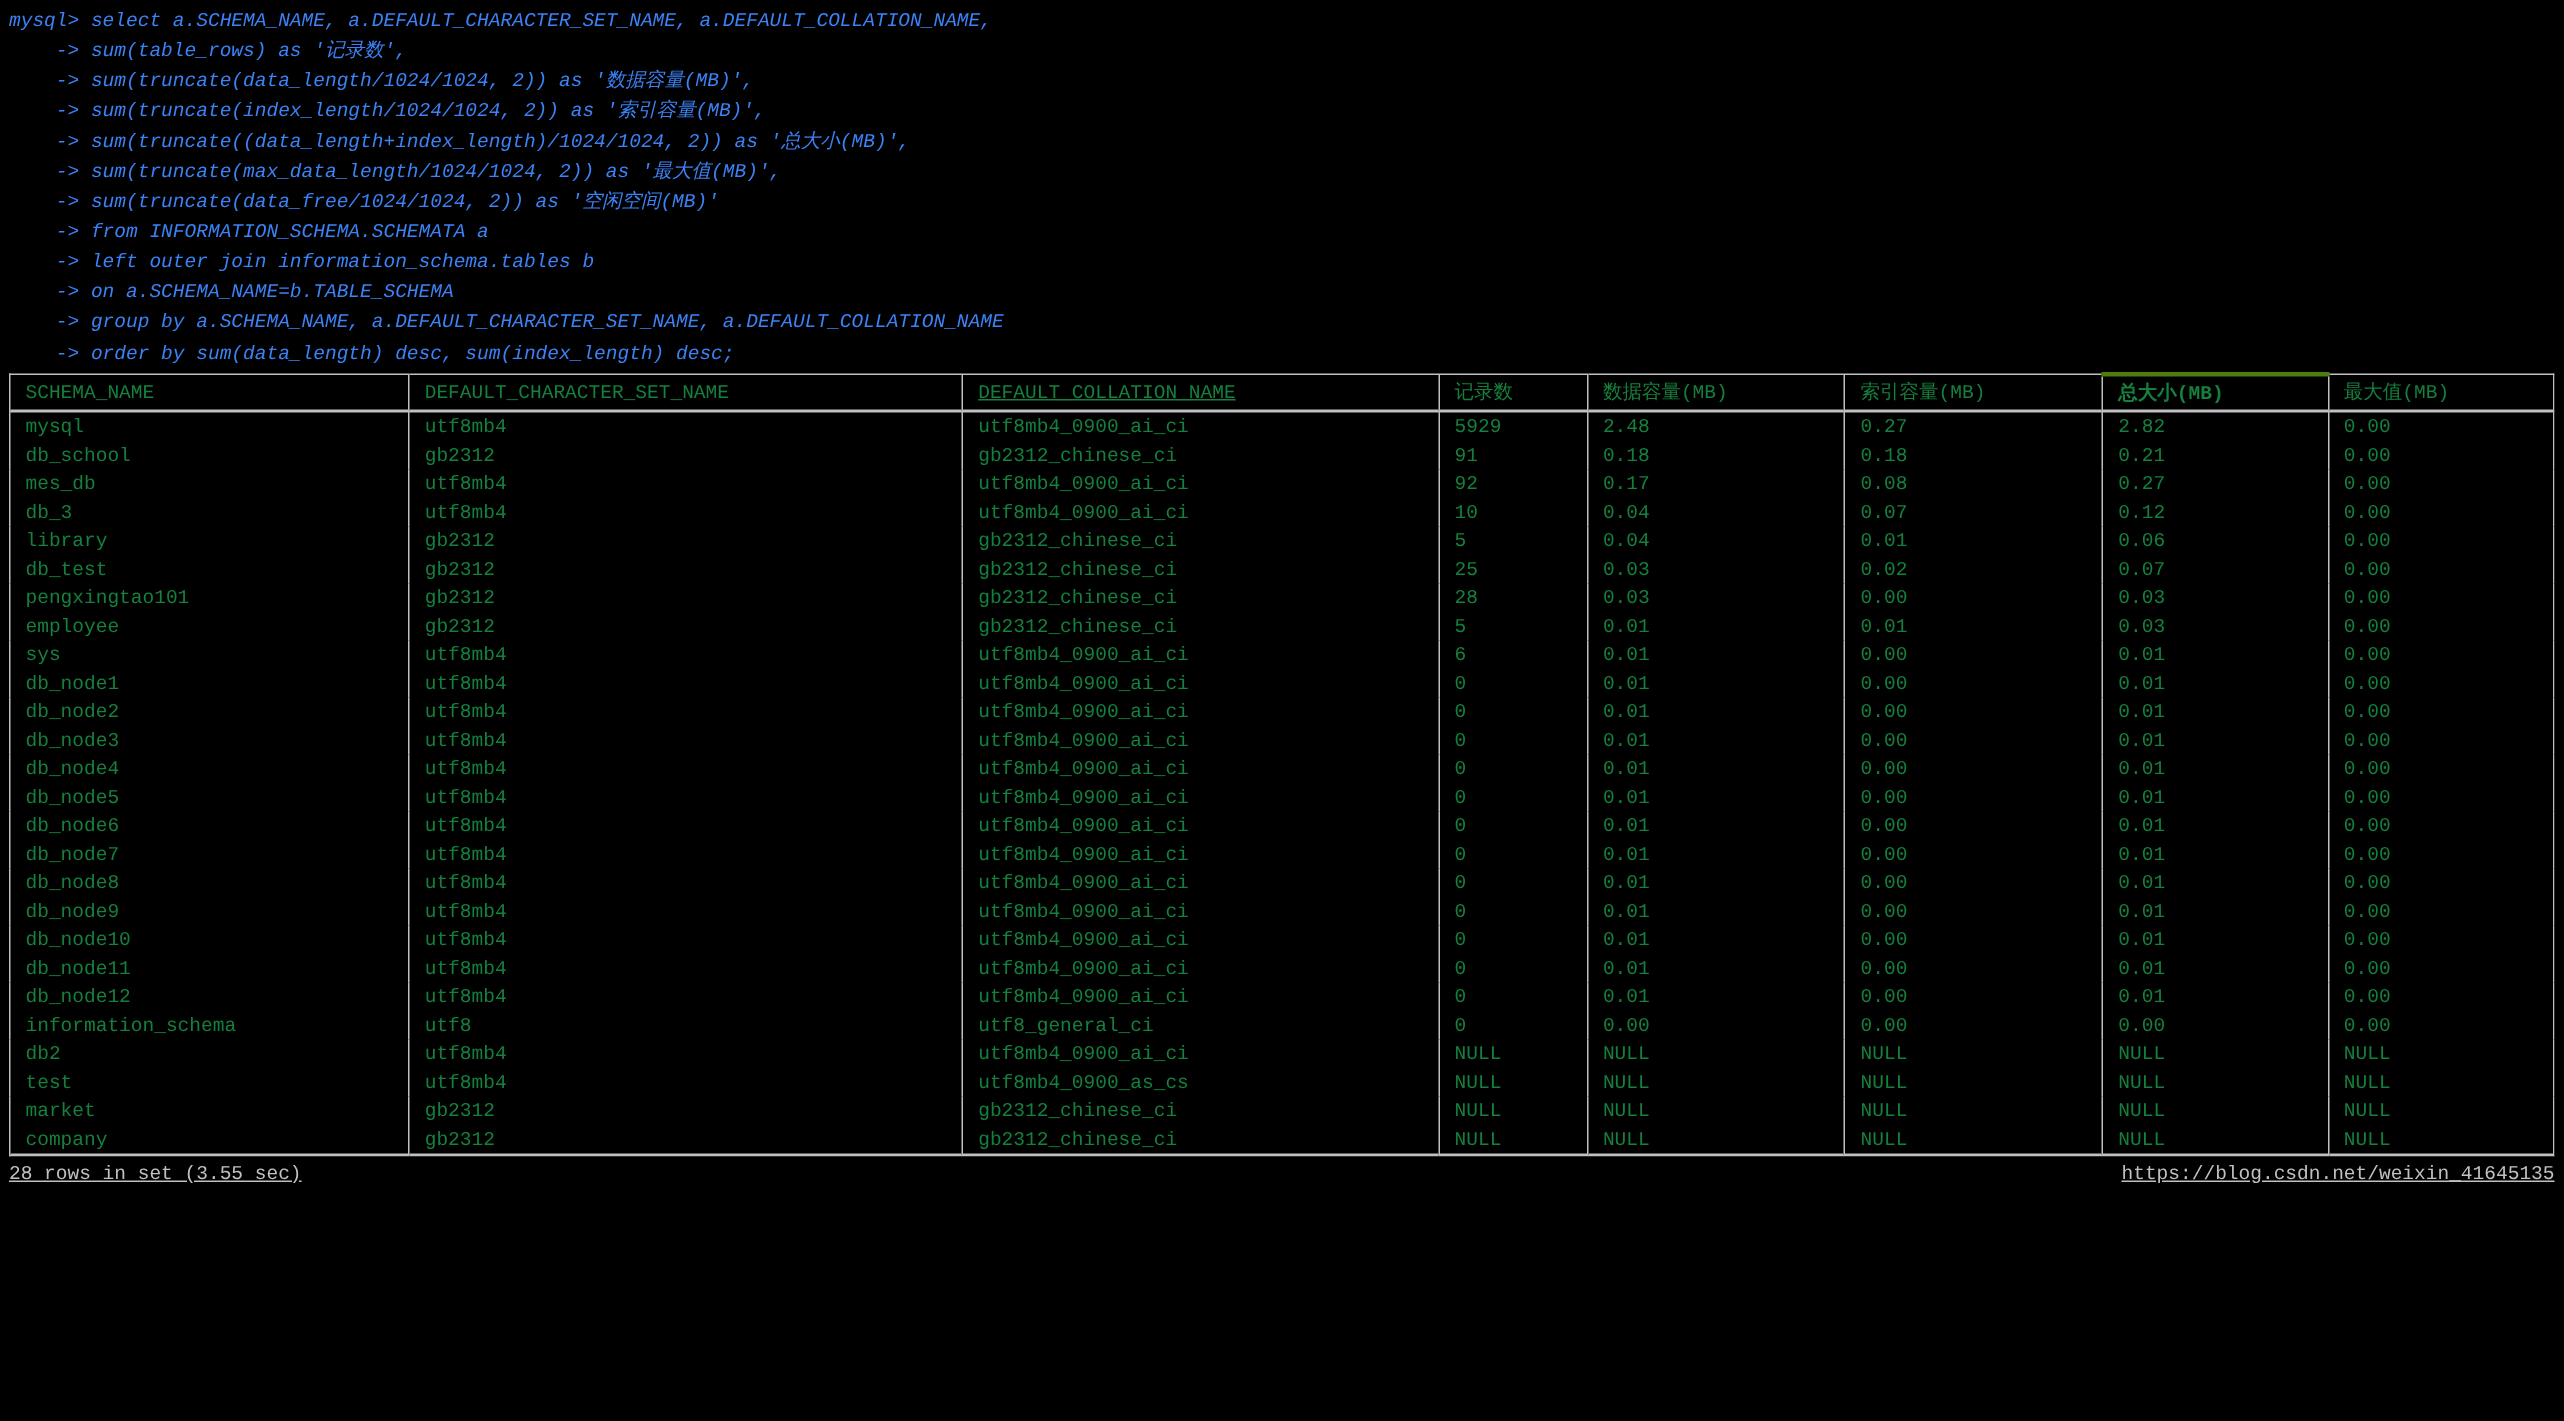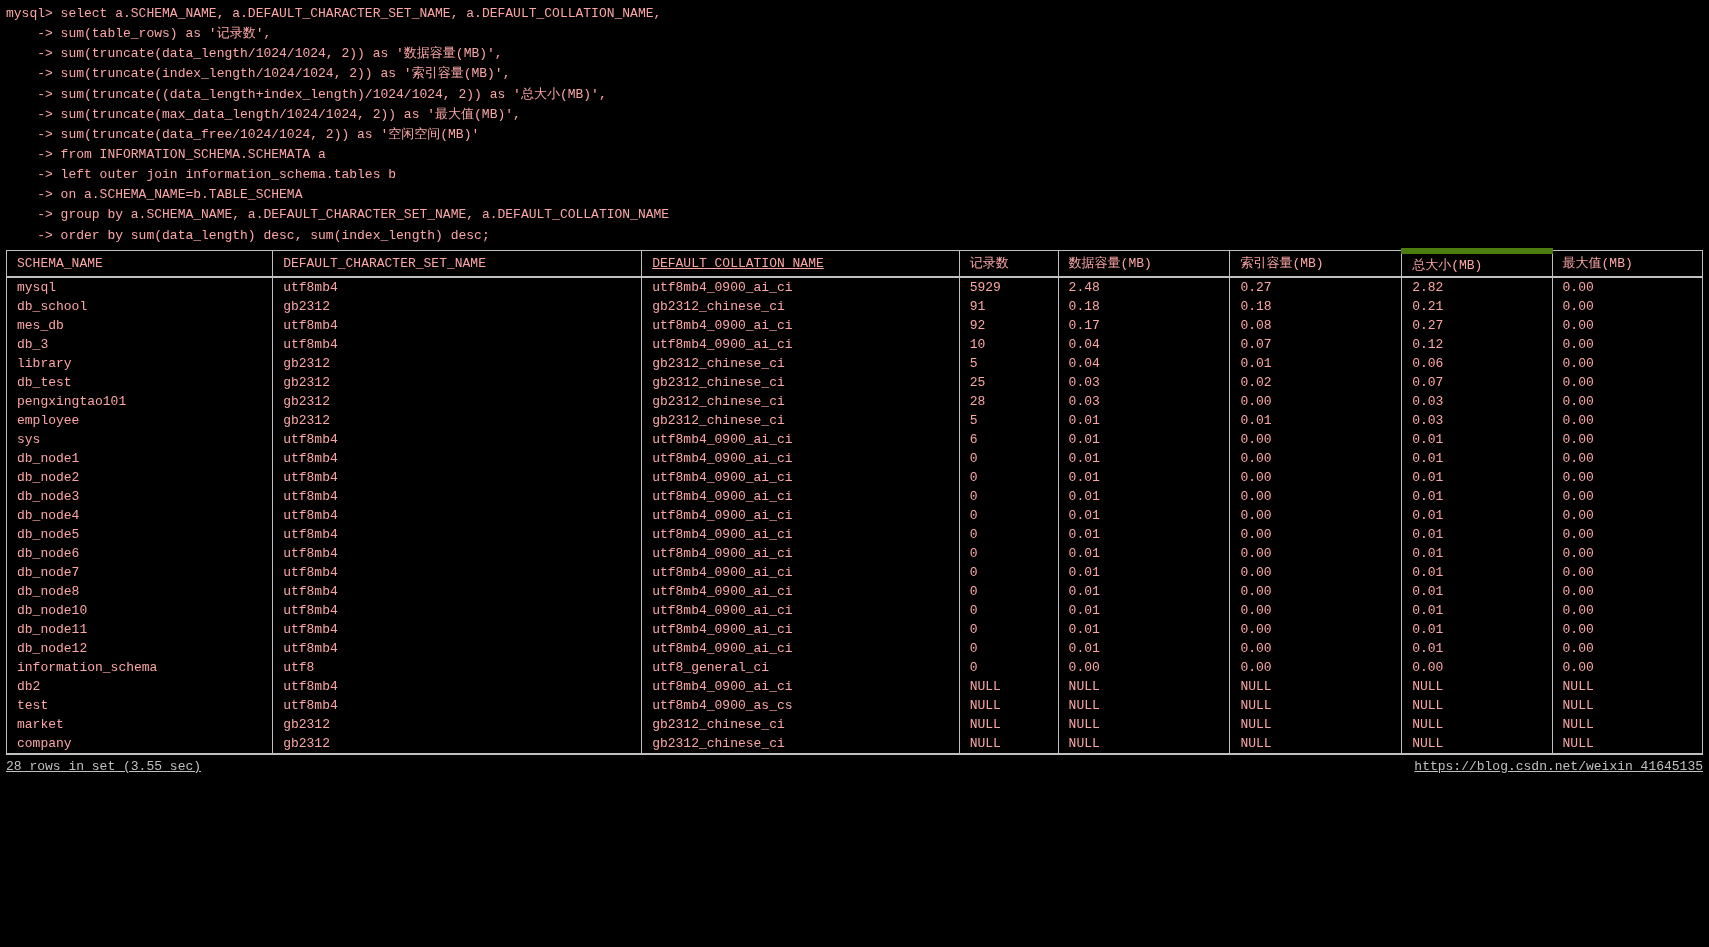--- a/index.html
+++ b/index.html
@@ -19,9 +19,10 @@
       background: #000;
     }
     .query-block {
-      color: #fca5a5;
+      color: #3b82f6;
       line-height: 1.55;
       margin-bottom: 2px;
+      font-style: italic;
     }
     table {
       border-collapse: collapse;

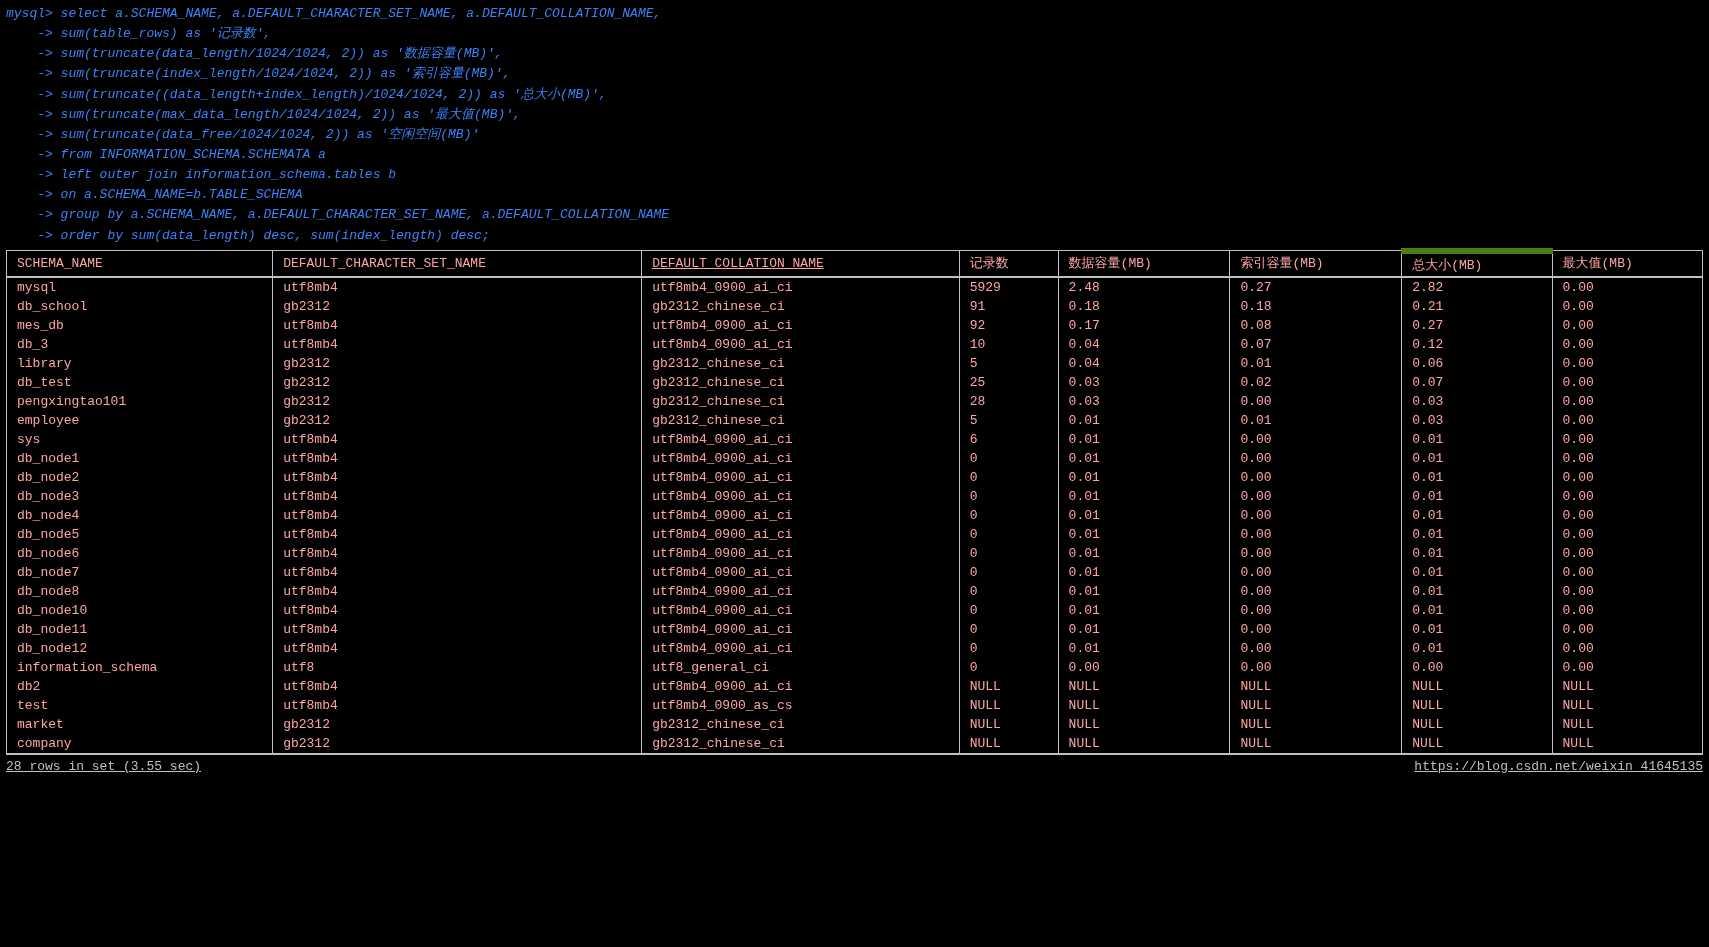--- a/index.html
+++ b/index.html
@@ -54,7 +54,7 @@
     }
     .result-table {
       border-collapse: collapse;
-      color: #fca5a5;
+      color: #15803d;
       font-family: 'Courier New', Courier, monospace;
       font-size: 13px;
     }

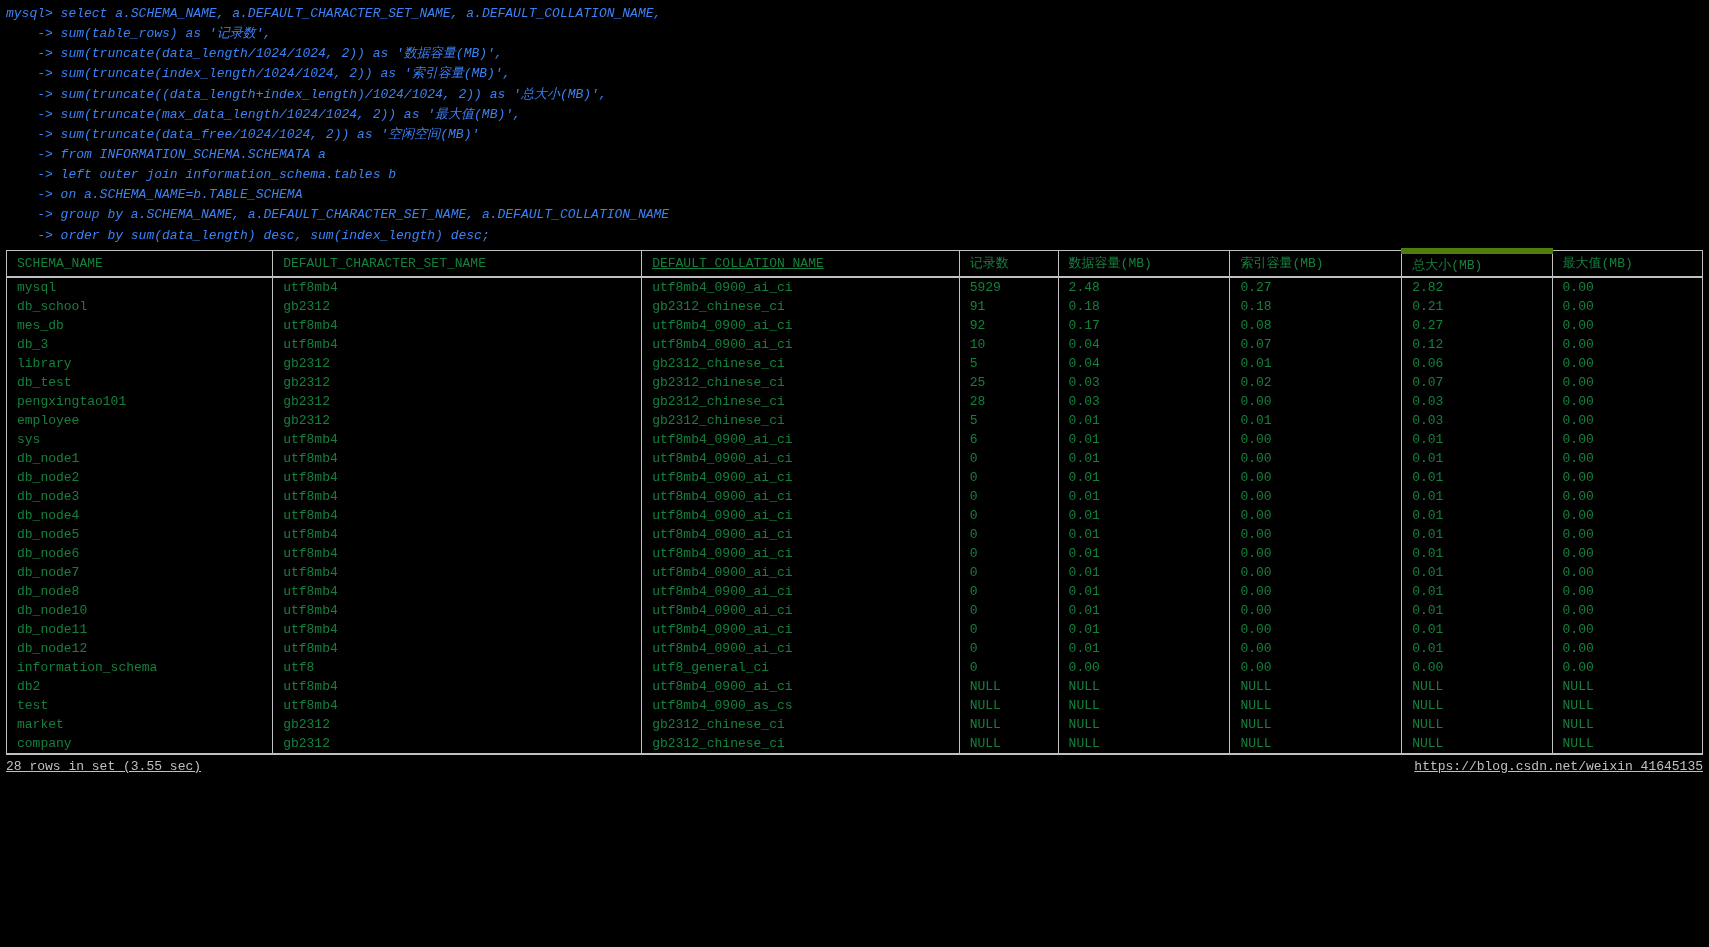--- a/index.html
+++ b/index.html
@@ -101,7 +101,7 @@
           <th style="border-top:1px solid #c0c0c0; border-bottom:none;">记录数</th>
           <th style="border-top:1px solid #c0c0c0; border-bottom:none;">数据容量(MB)</th>
           <th style="border-top:1px solid #c0c0c0; border-bottom:none;">索引容量(MB)</th>
-          <th style="border-top:6px solid #4d7c0f; border-bottom:none;">总大小(MB)</th>
+          <th style="border-top:3px solid #4d7c0f; border-bottom:none;font-weight:bold;">总大小(MB)</th>
           <th style="border-top:1px solid #c0c0c0; border-bottom:none; border-right:1px solid #c0c0c0;">最大值(MB)</th>
         </tr>
         <tr>

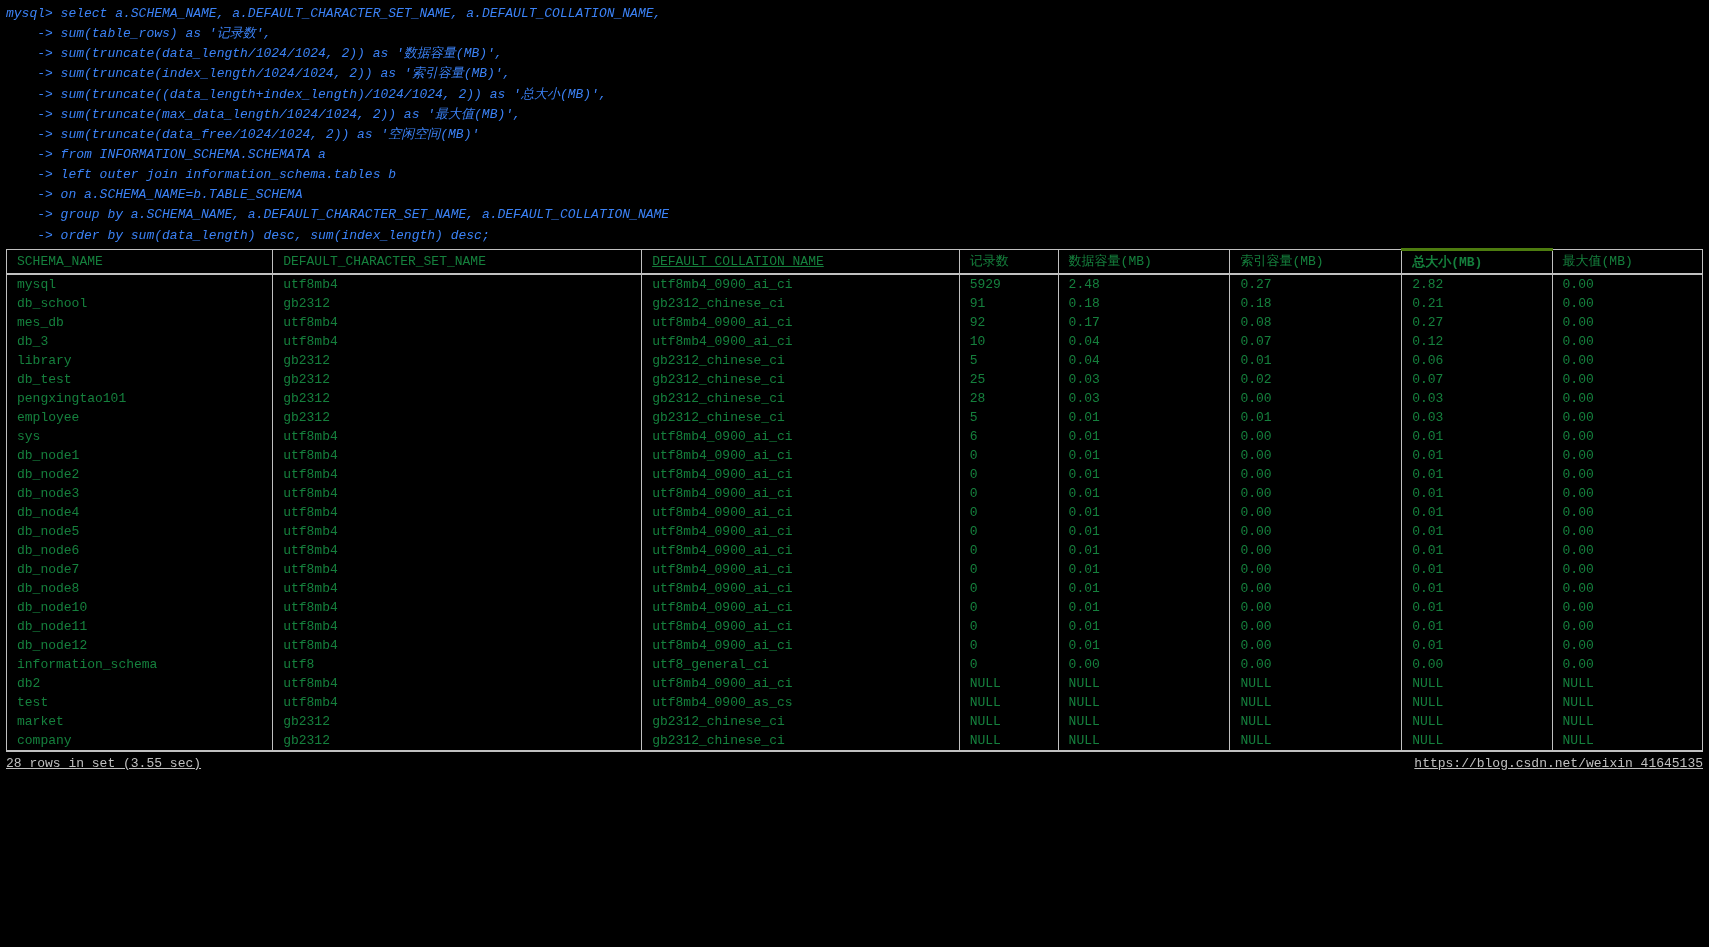--- a/index.html
+++ b/index.html
@@ -280,6 +280,16 @@
             <td style="border-right: 1px solid rgb(192, 192, 192);">0.00</td>
           </tr>
           <tr>
+            <td style="border-left: 1px solid rgb(192, 192, 192);">db_node9</td>
+            <td>utf8mb4</td>
+            <td>utf8mb4_0900_ai_ci</td>
+            <td>0</td>
+            <td>0.01</td>
+            <td>0.00</td>
+            <td>0.01</td>
+            <td style="border-right: 1px solid rgb(192, 192, 192);">0.00</td>
+          </tr>
+          <tr>
             <td style="border-left: 1px solid rgb(192, 192, 192);">db_node10</td>
             <td>utf8mb4</td>
             <td>utf8mb4_0900_ai_ci</td>

